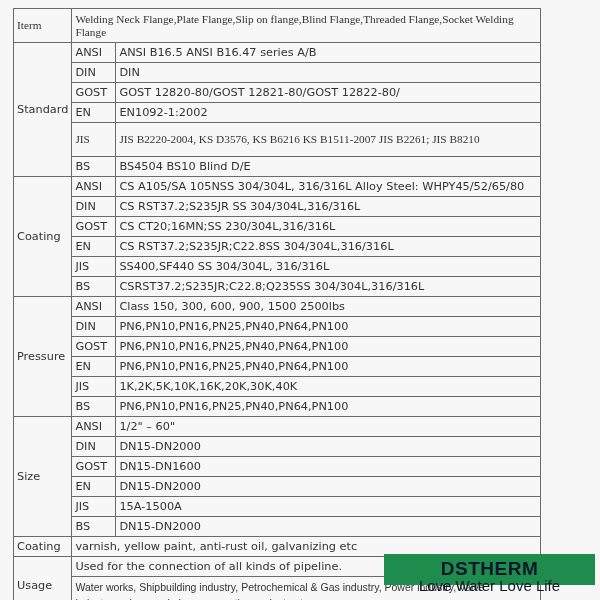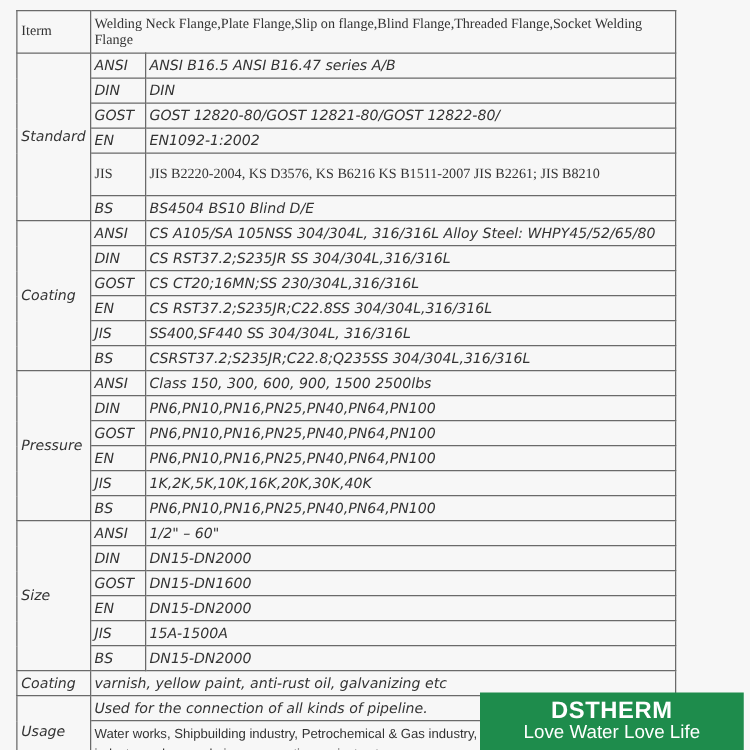--- a/index.html
+++ b/index.html
@@ -18,7 +18,7 @@
   }
   td.cat { width:51px; }
   td.std { width:37px; }
-  tr.r19 td { height:15px;font-style:italic; }
+  tr.r19 td { height:15px; }
   tr.two td { height:29px;font-family:Liberation Serif, serif; }
   td.usage2 { font-family:"Liberation Sans", sans-serif; font-size:10.5px; line-height:16px; }
   .banner {

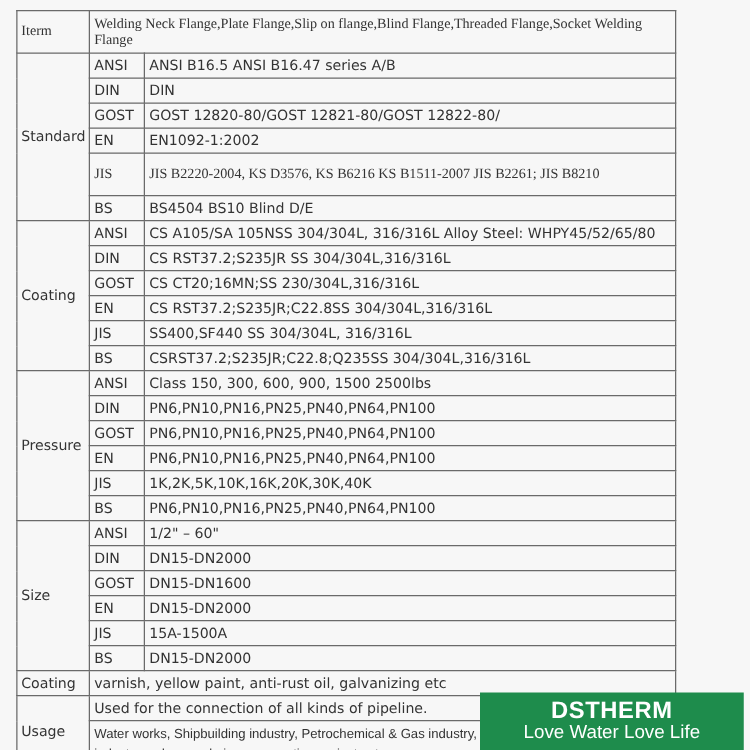--- a/index.html
+++ b/index.html
@@ -22,8 +22,8 @@
   tr.two td { height:29px;font-family:Liberation Serif, serif; }
   td.usage2 { font-family:"Liberation Sans", sans-serif; font-size:10.5px; line-height:16px; }
   .banner {
-    position:absolute; left:384px; top:554px; width:211px; height:47px;
-    background:#1e8c4c; color:#ffffff; text-align:center;
+    position:absolute; left:384px; top:554px; width:211px; height:31px;
+    background:#1e8c4c; color:#0f172a; text-align:center;
   }
   .banner .brand {
     font-family:"Liberation Sans", sans-serif; font-weight:bold; font-size:19px;

